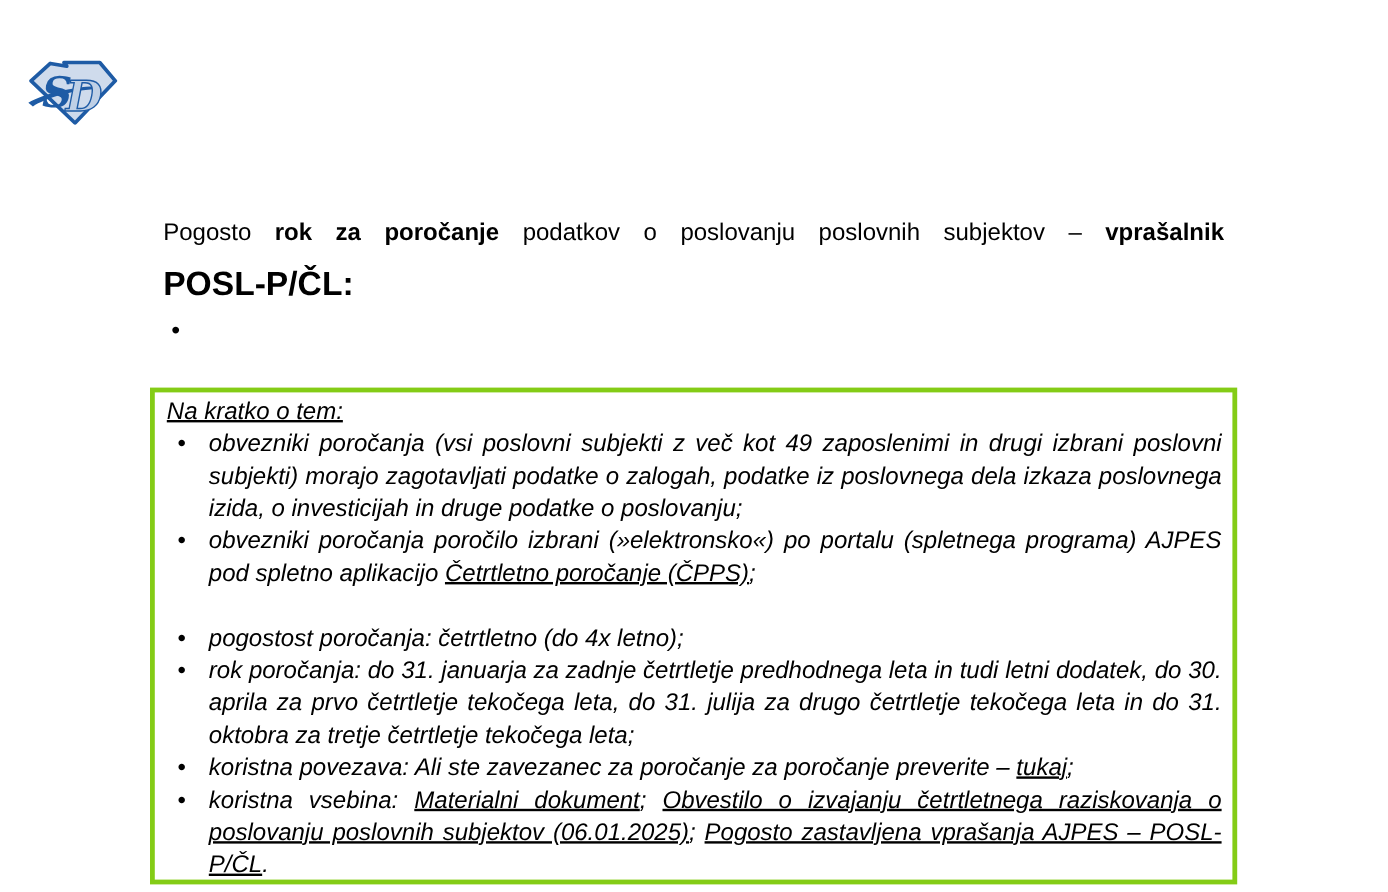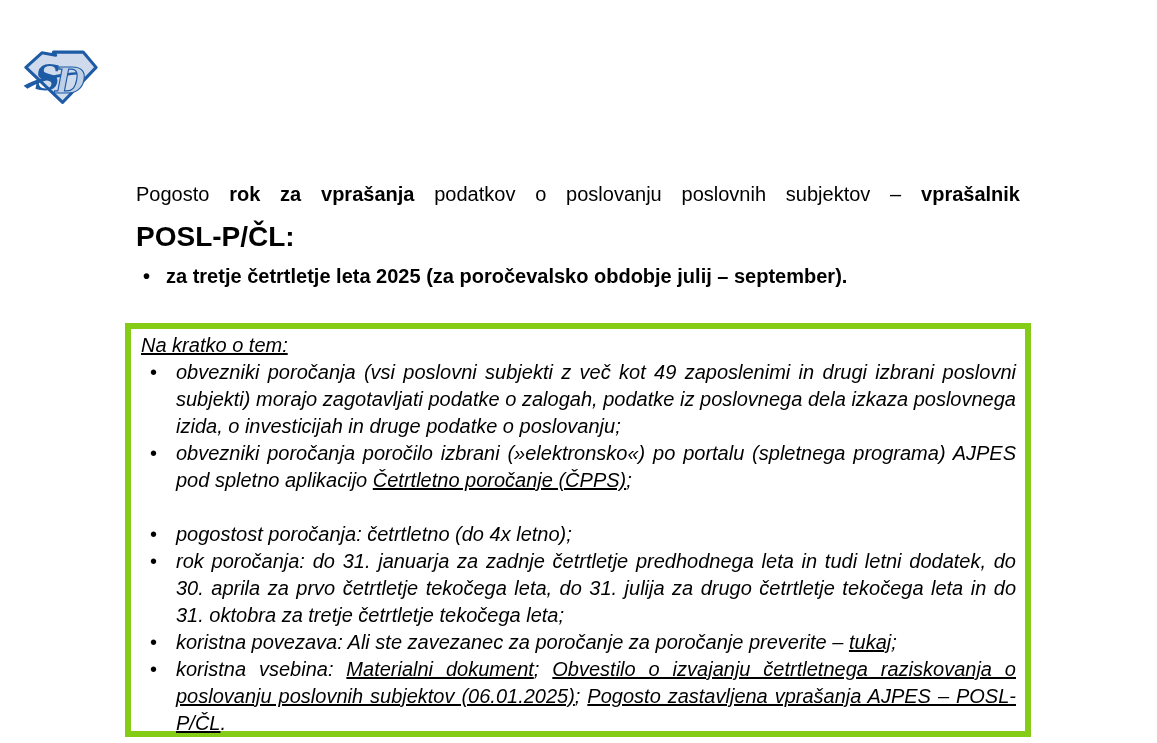--- a/index.html
+++ b/index.html
@@ -67,7 +67,7 @@
     </svg>
   </div>
 
-  <div class="intro-line1"><span>Pogosto </span><span class="b">rok za vprašanja</span><span> podatkov o poslovanju poslovnih subjektov – </span><span class="b">vprašalnik</span></div>
+  <div class="intro-line1"><span>Pogosto </span><span class="b">rok za poročanje</span><span> podatkov o poslovanju poslovnih subjektov – </span><span class="b">vprašalnik</span></div>
   <div class="intro-line2"><span class="b">POSL-P/ČL:</span></div>
 
   <div class="deadline-item">

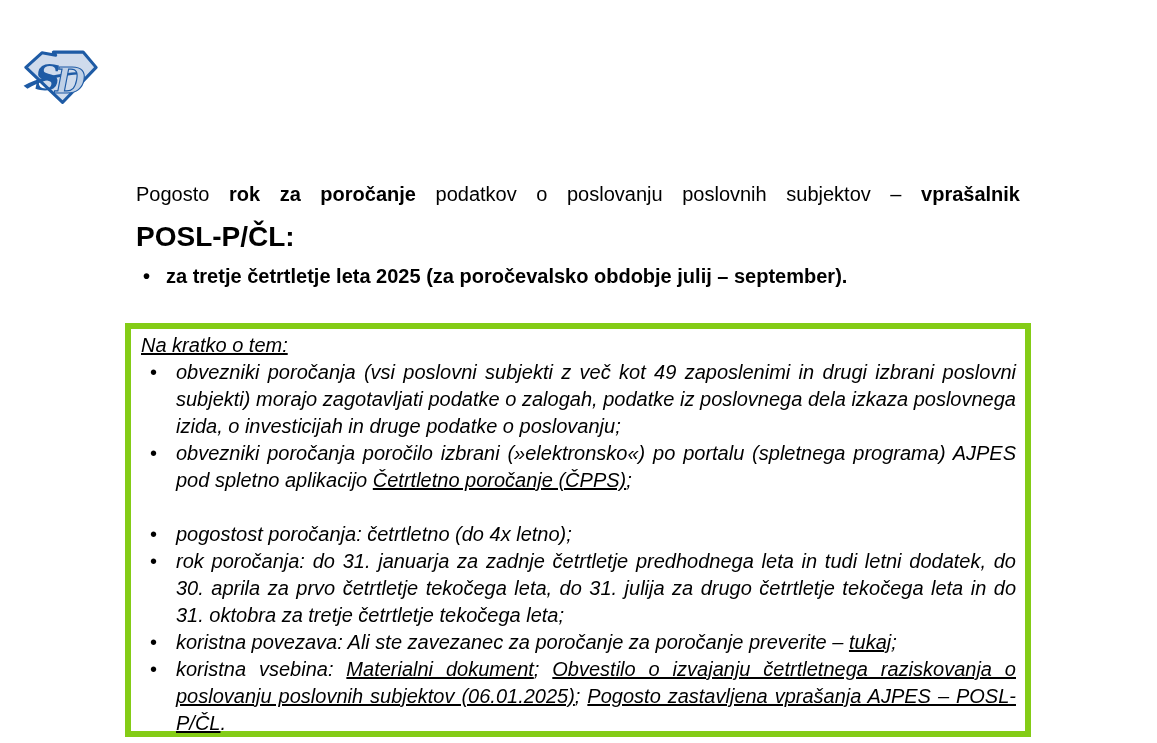--- a/index.html
+++ b/index.html
@@ -72,7 +72,6 @@
 
   <div class="deadline-item">
     <span class="dot">•</span>
-    <span><span class="b">za tretje četrtletje leta 2025 (za poročevalsko obdobje julij – september).</span></span>
   </div>
 
   <div class="info-box">

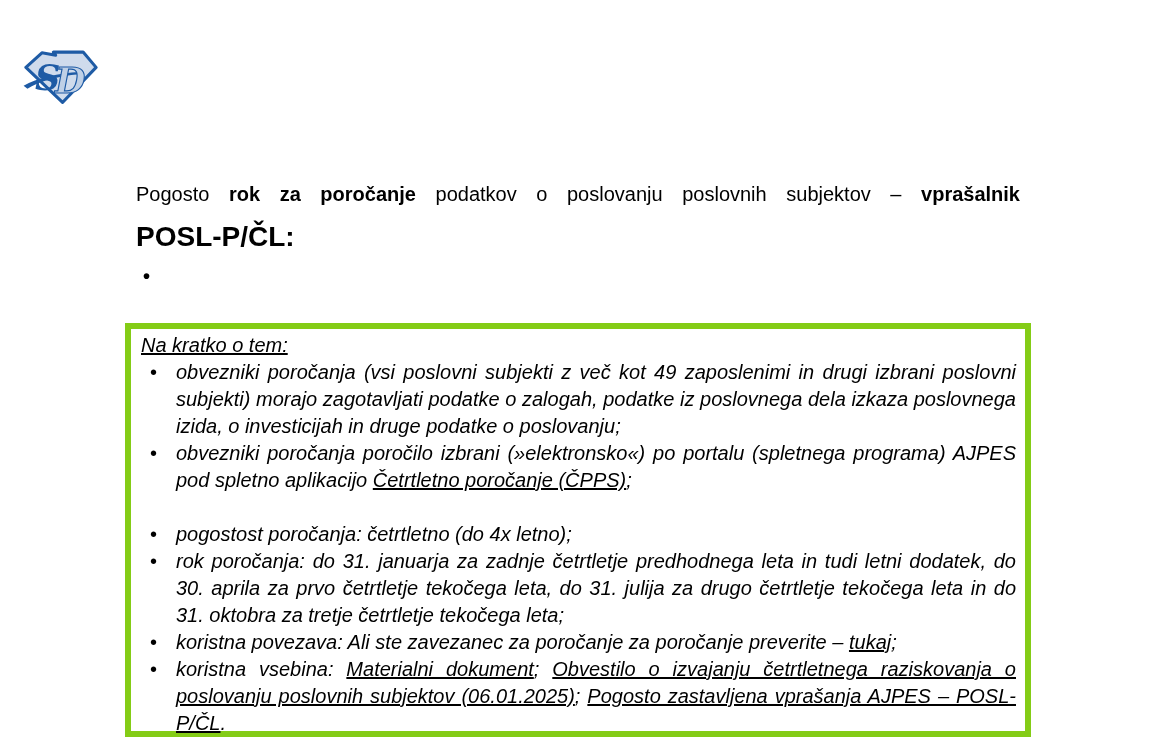--- a/index.html
+++ b/index.html
@@ -35,7 +35,7 @@
 
   .info-box{
     position:absolute;left:125px;top:323px;width:906px;height:414px;
-    box-sizing:border-box;border:6px solid #84cc16;
+    box-sizing:border-box;border:4px solid #84cc16;
     padding:3px 9px 0 10px;
     background:#ffffff;
   }

